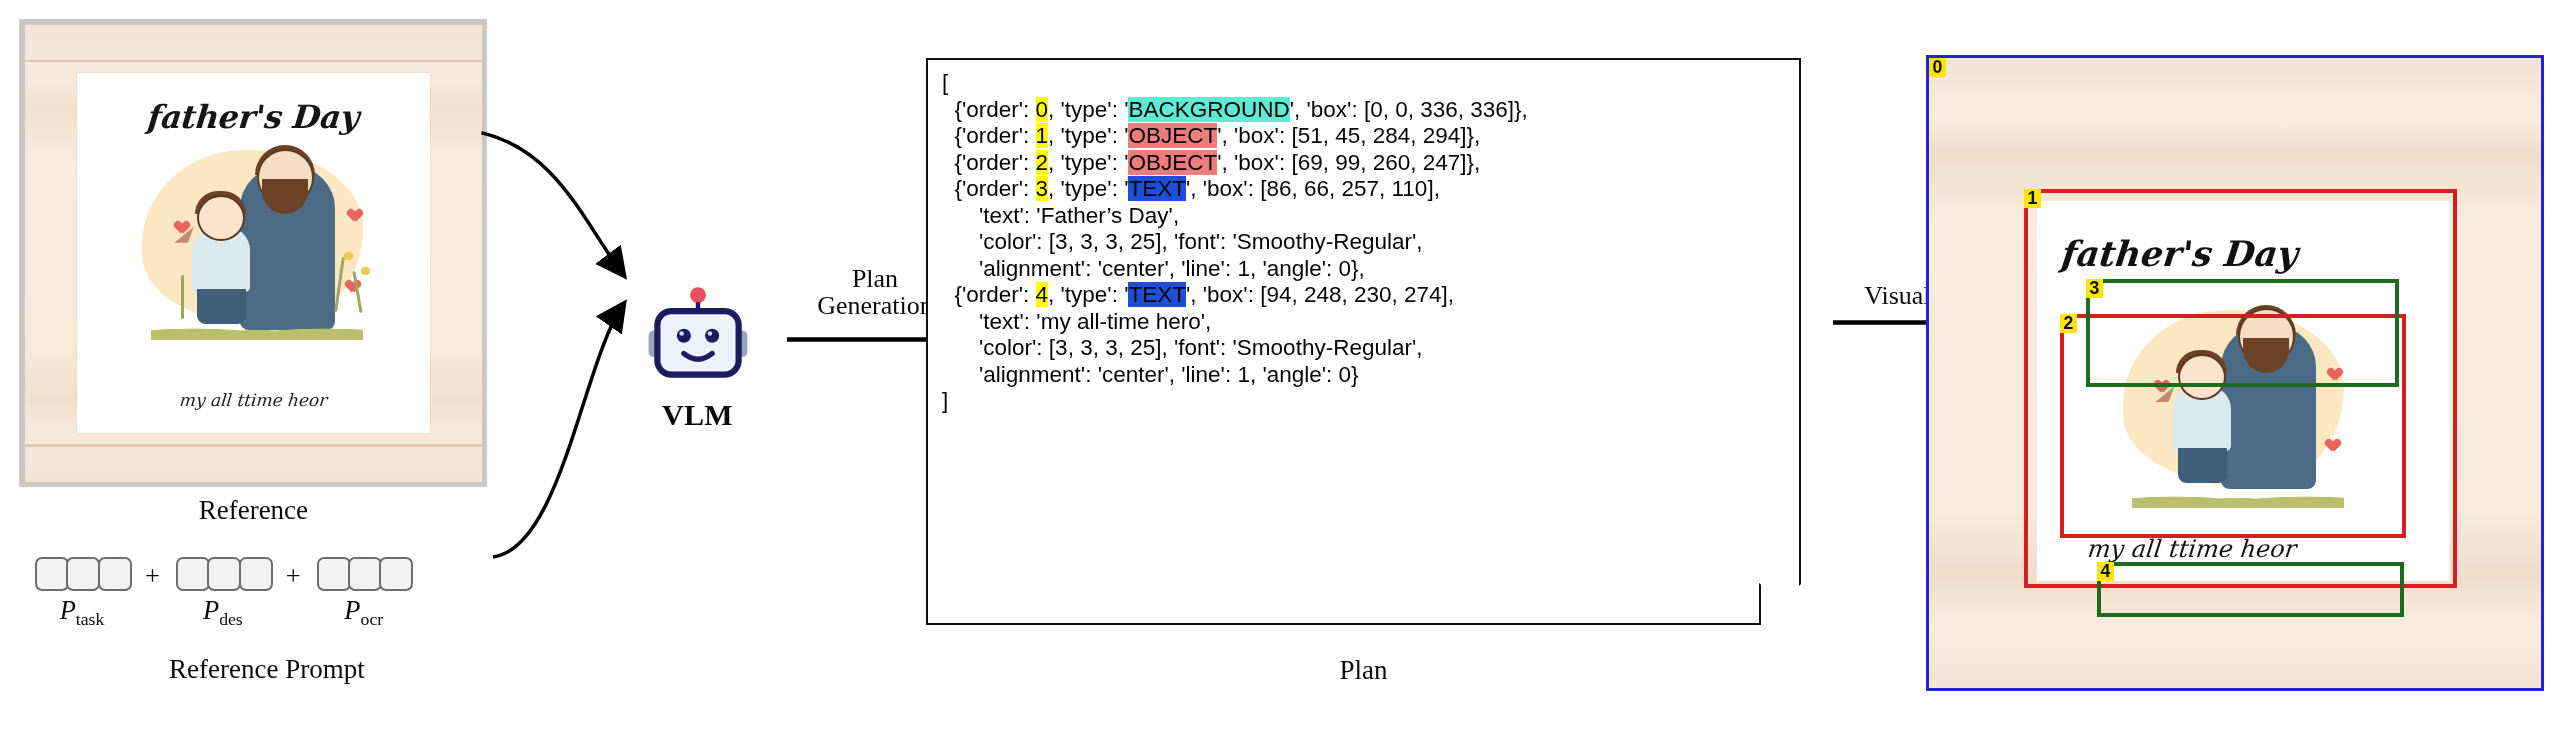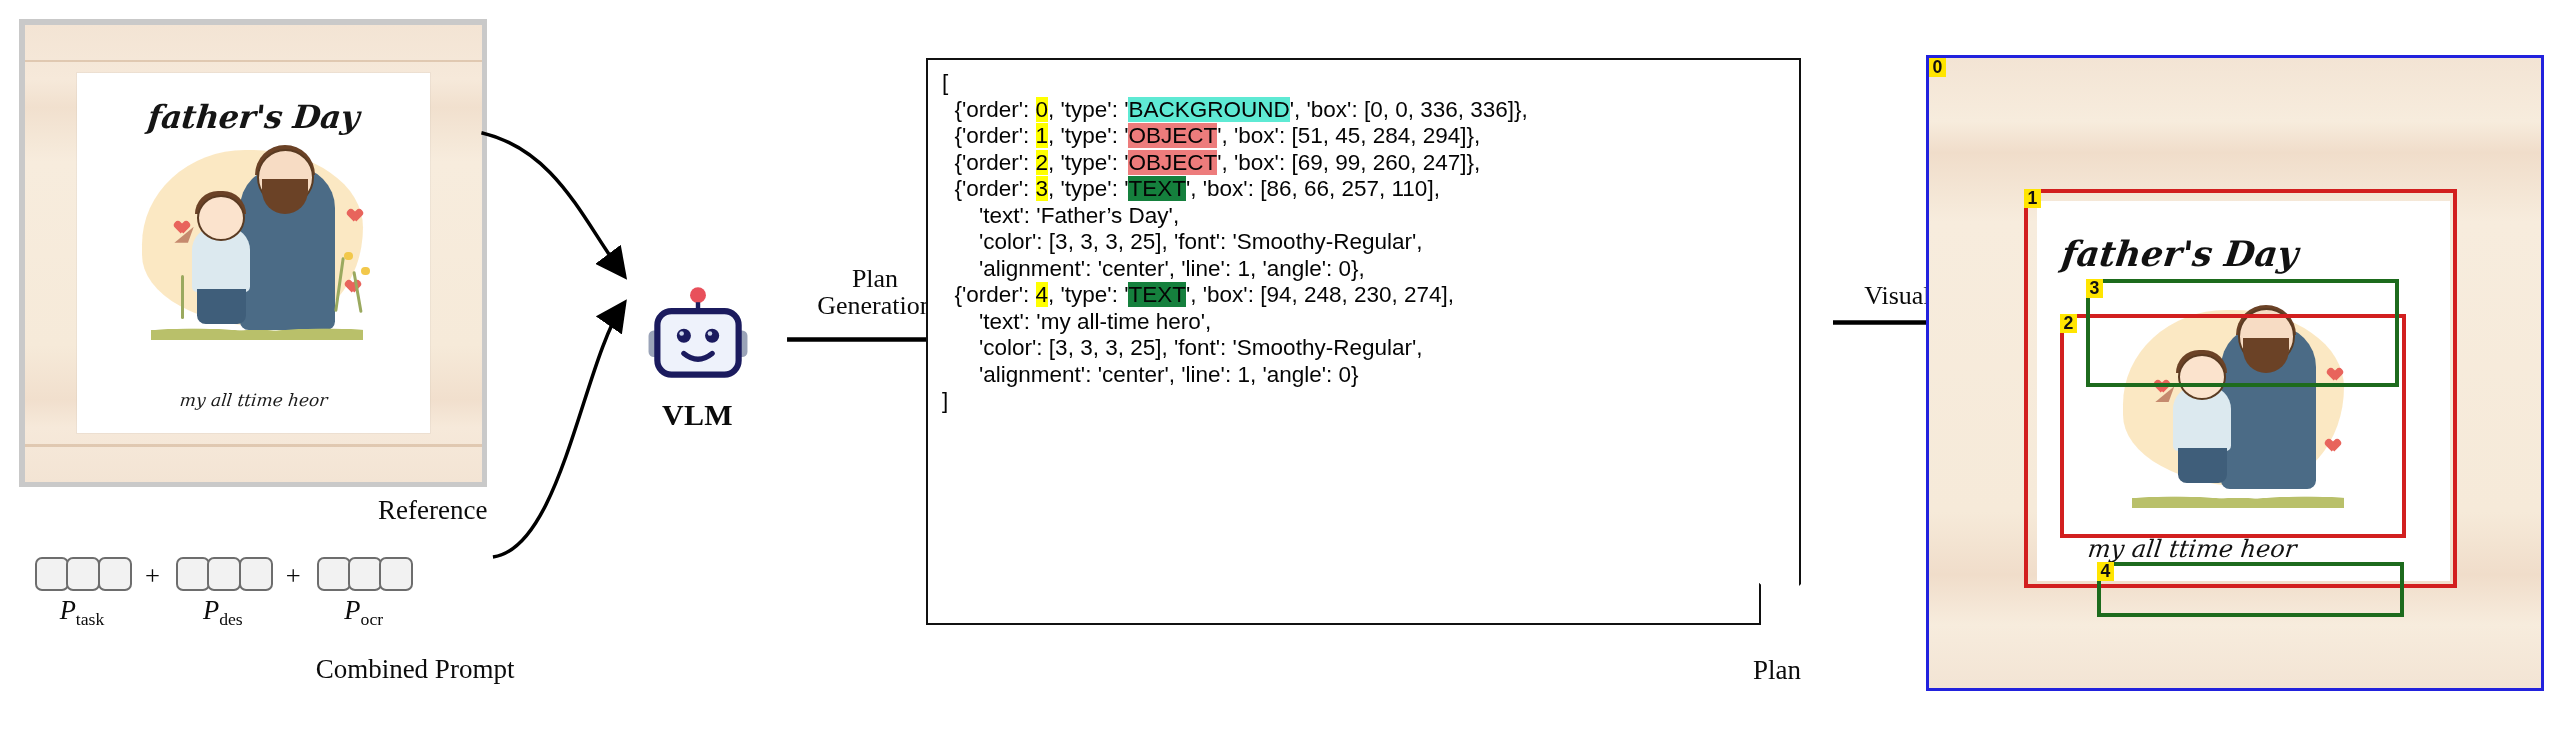--- a/index.html
+++ b/index.html
@@ -223,7 +223,7 @@
   .hl-y  { background:#ffff00; }
   .hl-b  { background:#5eead4; }
   .hl-r  { background:#ed7c7c; }
-  .hl-g  { background:#15803d; }
+  .hl-g  { background:#1d4ed8; }
   #plan-caption { position:absolute; left: 926px; top: 655px; width: 875px; }
 
   

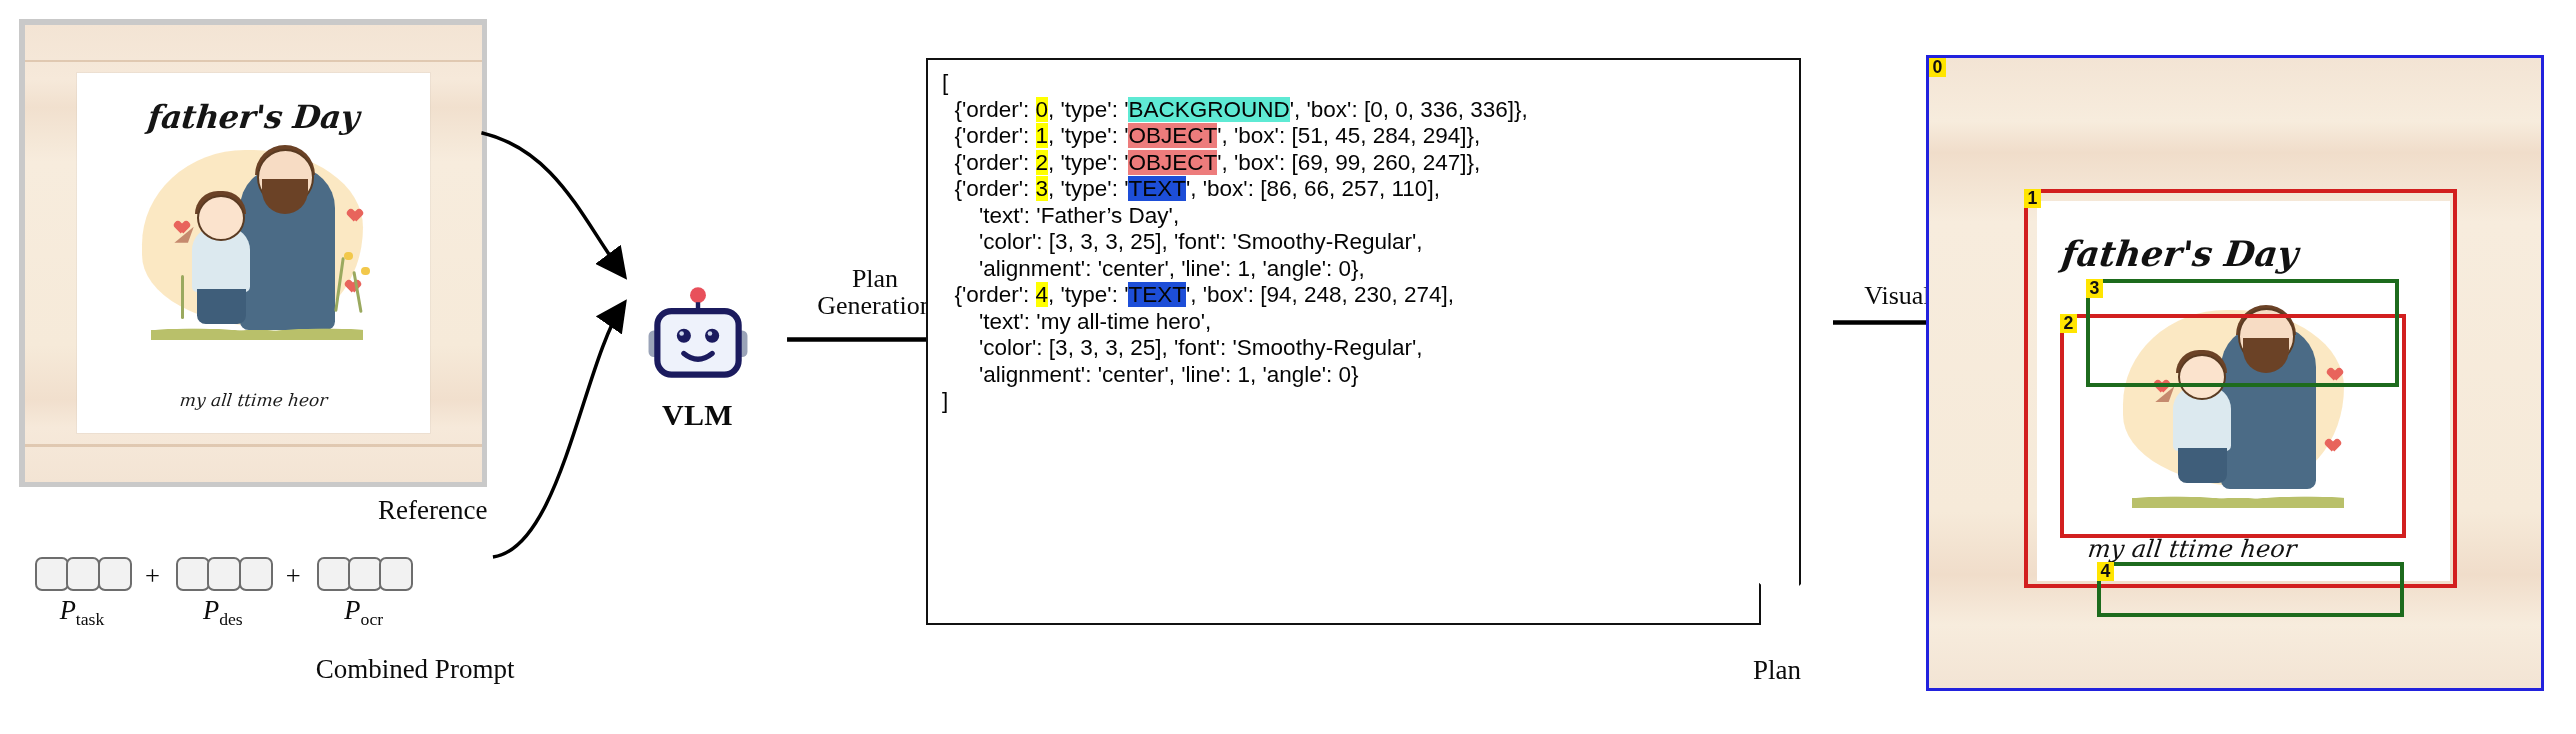--- a/index.html
+++ b/index.html
@@ -140,7 +140,7 @@
 
   .caption {
     position: absolute;
-    text-align: right;
+    text-align: center;
     font-family: "Liberation Serif", serif;
     font-size: 27px;
     color: #0b0b0b;

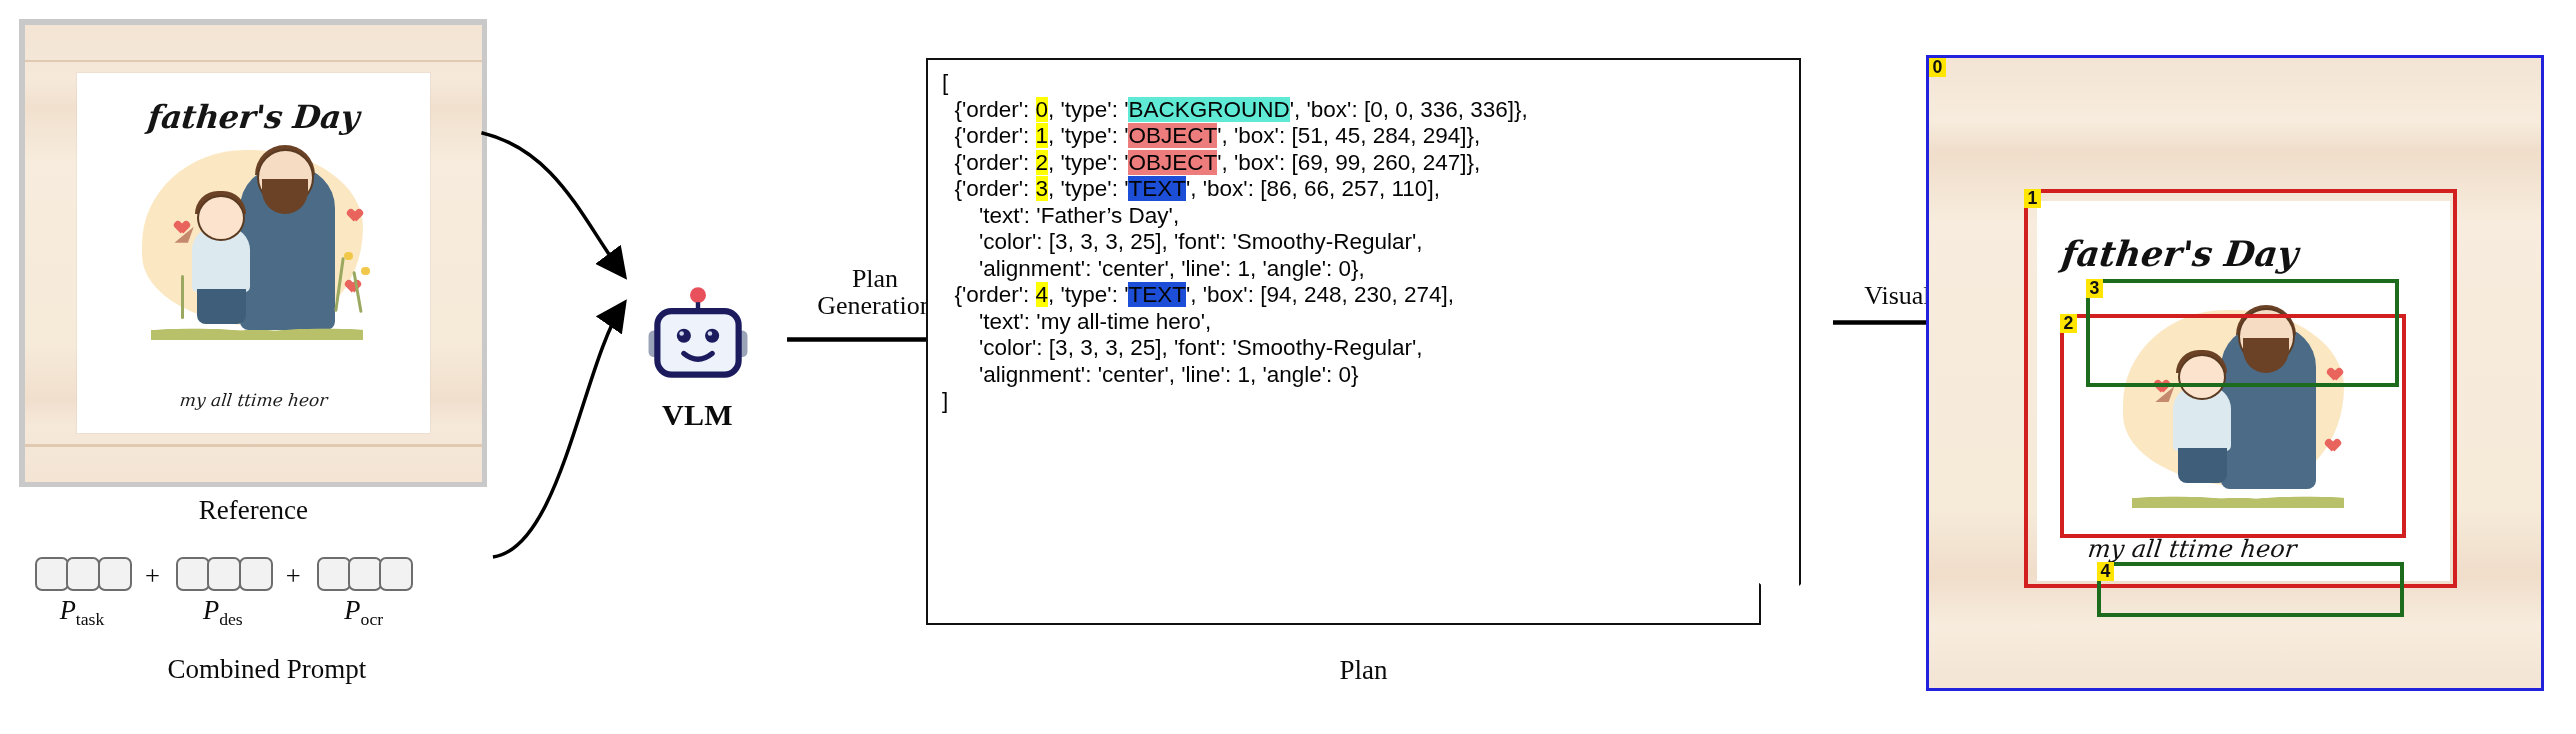--- a/index.html
+++ b/index.html
@@ -332,7 +332,7 @@
     <div class="plabel"><span>P</span><sub>ocr</sub></div>
   </div>
 </div>
-<div class="caption" id="combined-prompt-caption">Combined Prompt</div>
+<div class="caption" id="combined-prompt-caption">Reference Prompt</div>
 
 <svg id="arrows-in" viewBox="0 0 250 560">
   <defs>

